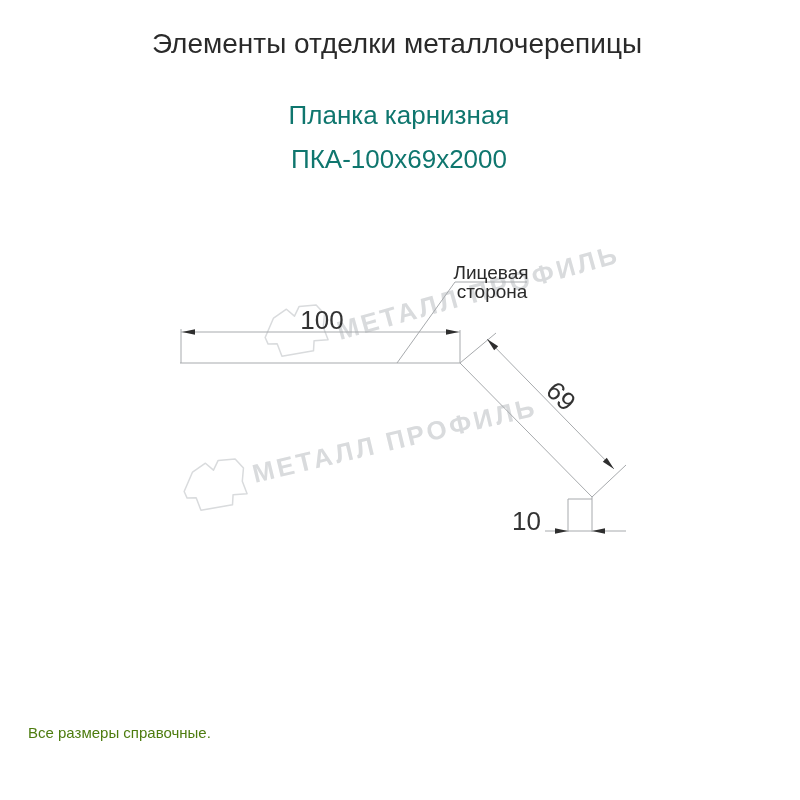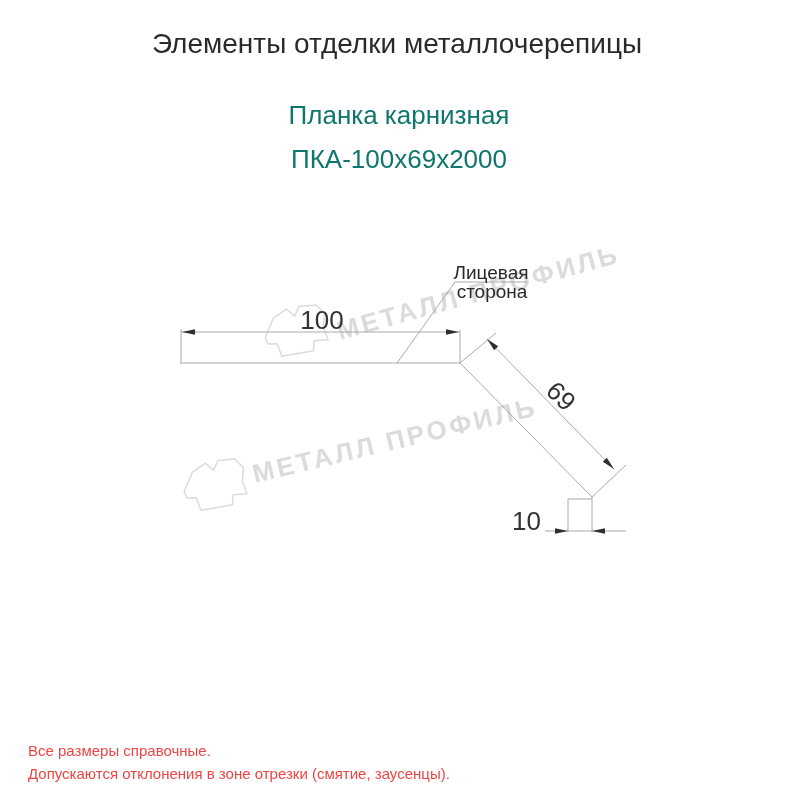--- a/index.html
+++ b/index.html
@@ -11,7 +11,7 @@
   .subtitle.line1{top:100px;}
   .subtitle.line2{top:144px;}
   .diagram{position:absolute;left:0;top:0;}
-  .footer{position:absolute;left:28px;top:739px;font-size:15px;line-height:23px;color:#ef4444;}
+  .footer{position:absolute;left:28px;top:721px;font-size:15px;line-height:23px;color:#4d7c0f;}
   
   .wm-text{font-family:"Liberation Sans",sans-serif;font-weight:bold;font-size:26px;
            letter-spacing:3px;fill:#d9dbdd;}

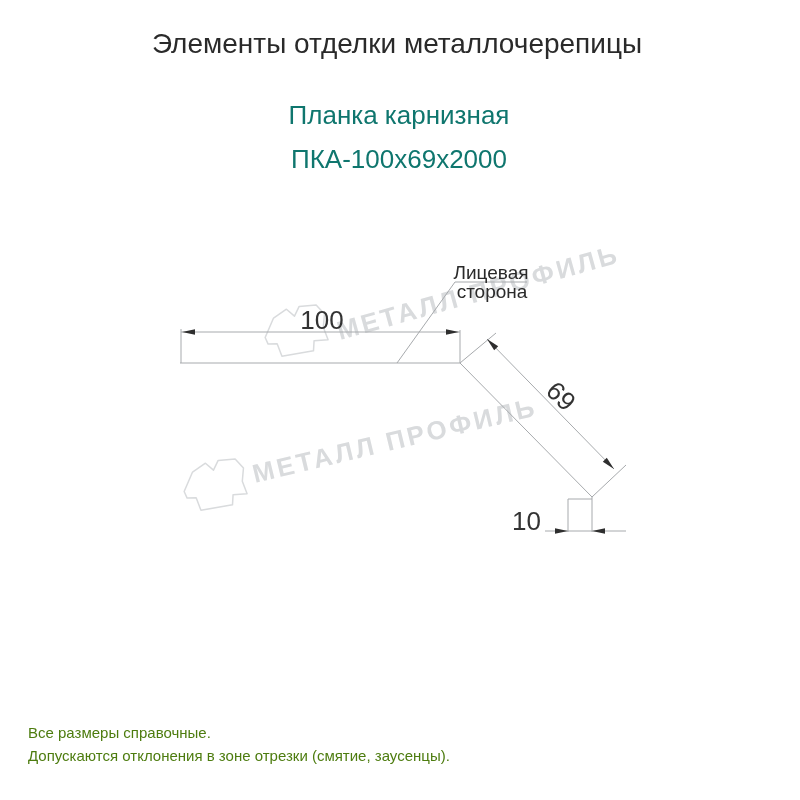--- a/index.html
+++ b/index.html
@@ -82,7 +82,6 @@
 
   <div class="footer">
     <div>Все размеры справочные.</div>
-    <div>Допускаются отклонения в зоне отрезки (смятие, заусенцы).</div>
   </div>
 
 </div>

